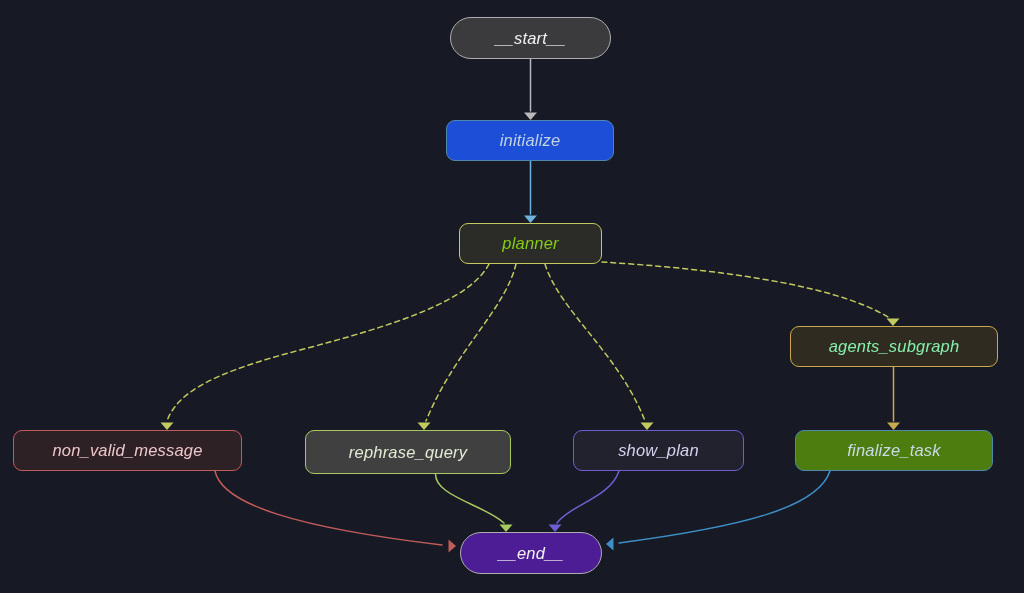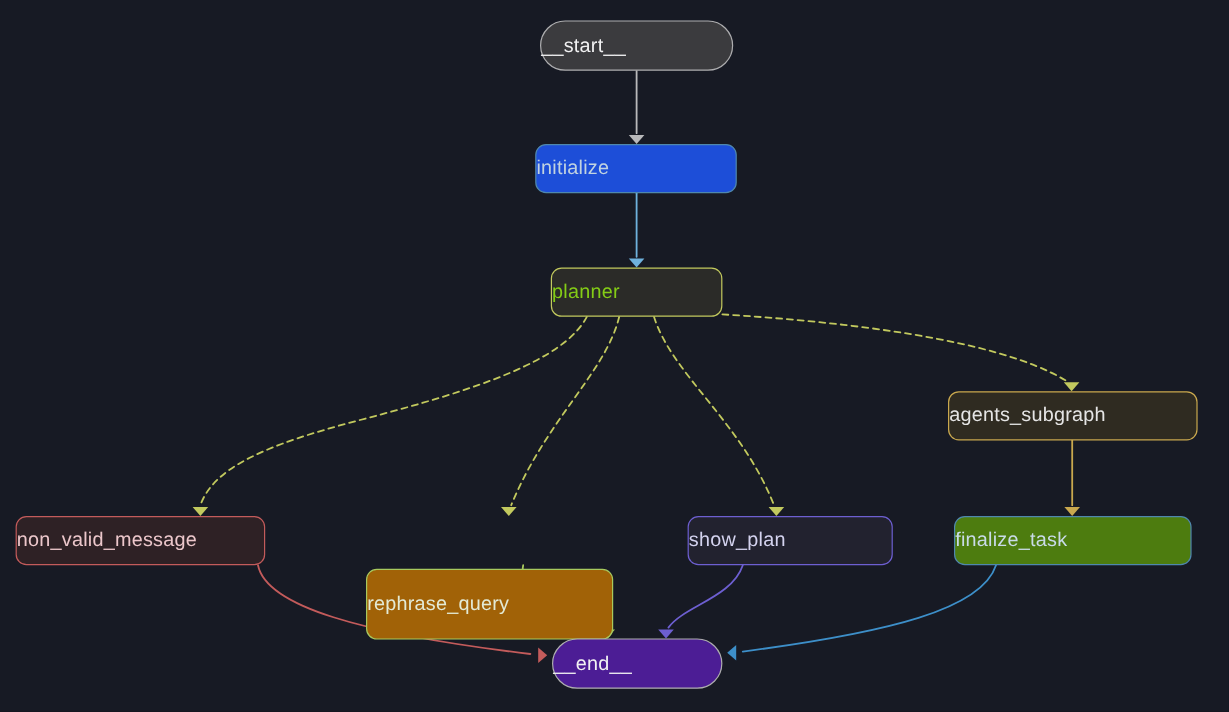--- a/index.html
+++ b/index.html
@@ -26,11 +26,12 @@
     box-sizing: border-box;
     display: flex;
     align-items: center;
-    justify-content: flex-start;
+    justify-content: center;
     border-style: solid;
     border-width: 1.6px;
     white-space: nowrap;
     letter-spacing: 0.2px;
+    font-style: italic;
   }
   .node .node-label {
     font-size: 16.5px;

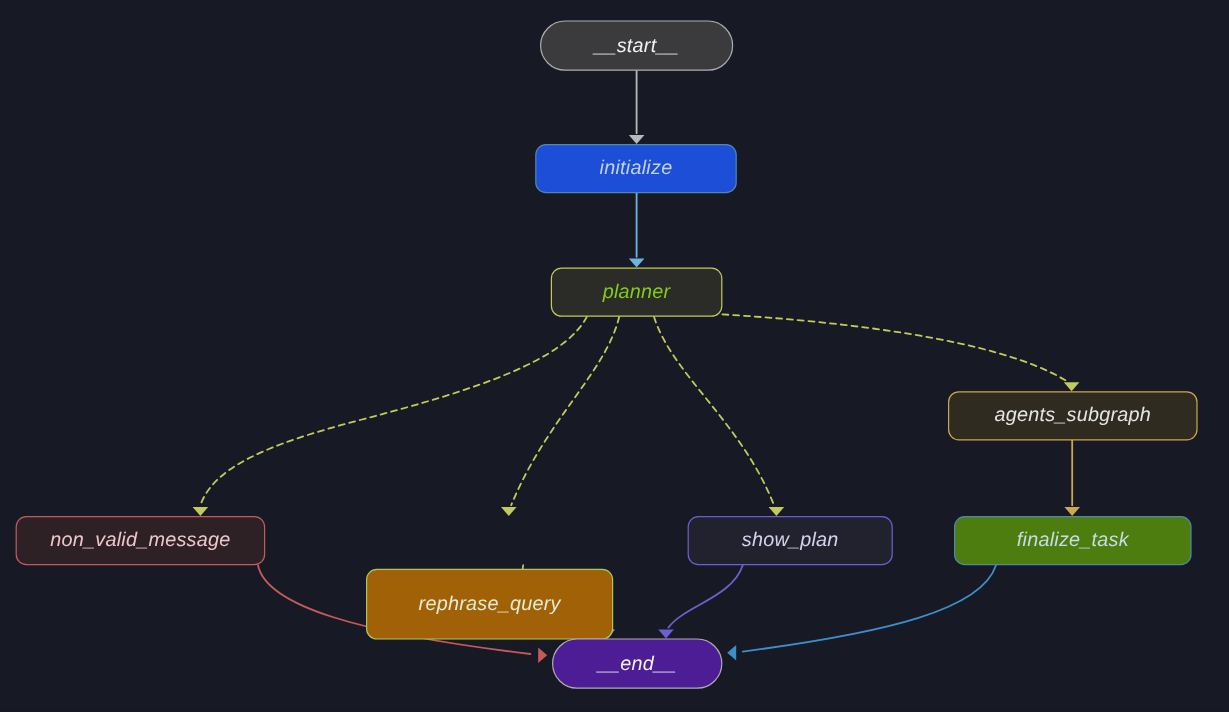--- a/index.html
+++ b/index.html
@@ -105,7 +105,7 @@
         <span class="node-label" style="color: #84cc16;">planner</span>
       </div>
       <div class="node proc" style="left: 790px; top: 326px; width: 208px; height: 41px; background: rgb(47, 43, 33); border-color: rgb(201, 168, 78);">
-        <span class="node-label" style="color: #e5e5e5;">agents_subgraph</span>
+        <span class="node-label" style="color: #86efac;">agents_subgraph</span>
       </div>
       <div class="node proc" style="left: 13px; top: 430px; width: 208px; height: 41px; background: rgb(46, 33, 37); border-color: rgb(195, 91, 91);">
         <span class="node-label" style="color: rgb(236, 199, 203);">non_valid_message</span>

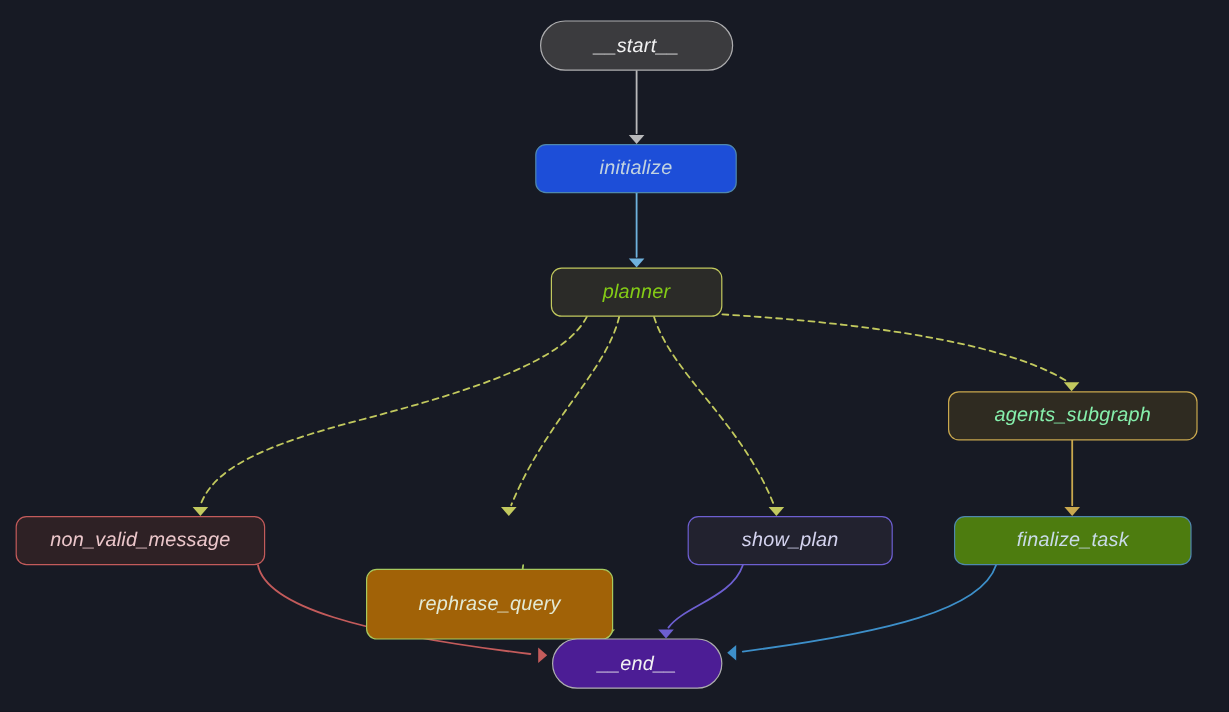--- a/index.html
+++ b/index.html
@@ -107,7 +107,7 @@
       <div class="node proc" style="left: 790px; top: 326px; width: 208px; height: 41px; background: rgb(47, 43, 33); border-color: rgb(201, 168, 78);">
         <span class="node-label" style="color: #86efac;">agents_subgraph</span>
       </div>
-      <div class="node proc" style="left: 13px; top: 430px; width: 208px; height: 41px; background: rgb(46, 33, 37); border-color: rgb(195, 91, 91);">
+      <div class="node proc" style="left: 13px; top: 430px; width: 229px; height: 41px; background: rgb(46, 33, 37); border-color: rgb(195, 91, 91);">
         <span class="node-label" style="color: rgb(236, 199, 203);">non_valid_message</span>
       </div>
       <div class="node proc" style="left: 305px; top: 430px; width: 206px; height: 59px; background: #a16207; border-color: rgb(168, 201, 94); margin-top: 44px;">

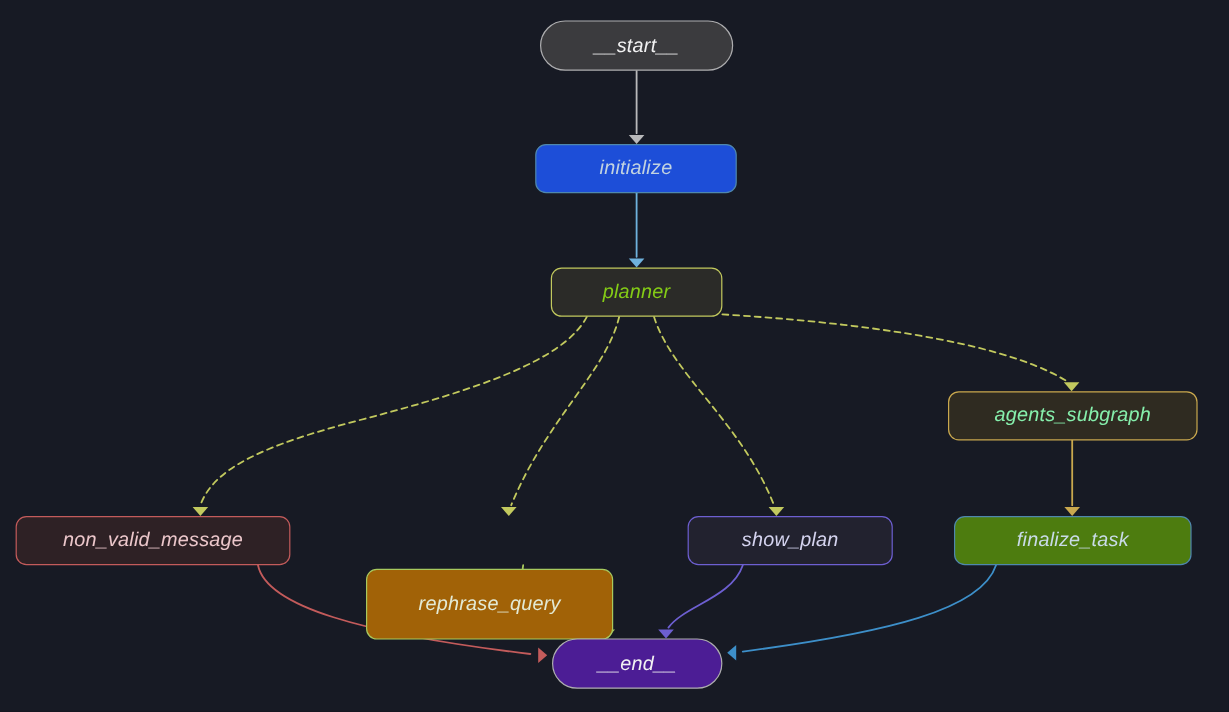--- a/index.html
+++ b/index.html
@@ -110,7 +110,7 @@
       <div class="node proc" style="left: 13px; top: 430px; width: 229px; height: 41px; background: rgb(46, 33, 37); border-color: rgb(195, 91, 91);">
         <span class="node-label" style="color: rgb(236, 199, 203);">non_valid_message</span>
       </div>
-      <div class="node proc" style="left: 305px; top: 430px; width: 206px; height: 59px; background: #a16207; border-color: rgb(168, 201, 94); margin-top: 44px;">
+      <div class="node proc" style="left: 305px; top: 430px; width: 206px; height: 44px; background: #404040; border-color: rgb(168, 201, 94);">
         <span class="node-label" style="color: rgb(227, 234, 213);">rephrase_query</span>
       </div>
       <div class="node proc" style="left: 573px; top: 430px; width: 171px; height: 41px; background: rgb(34, 34, 47); border-color: rgb(109, 95, 209);">

